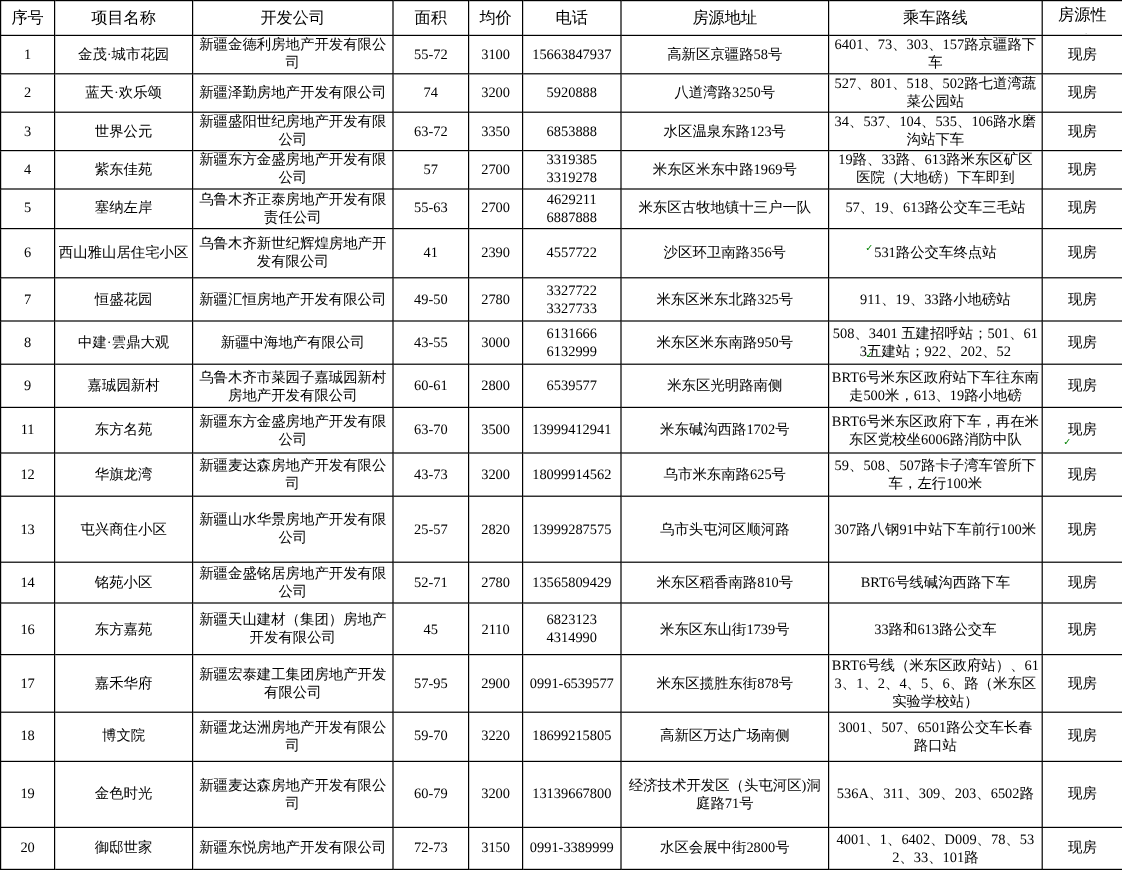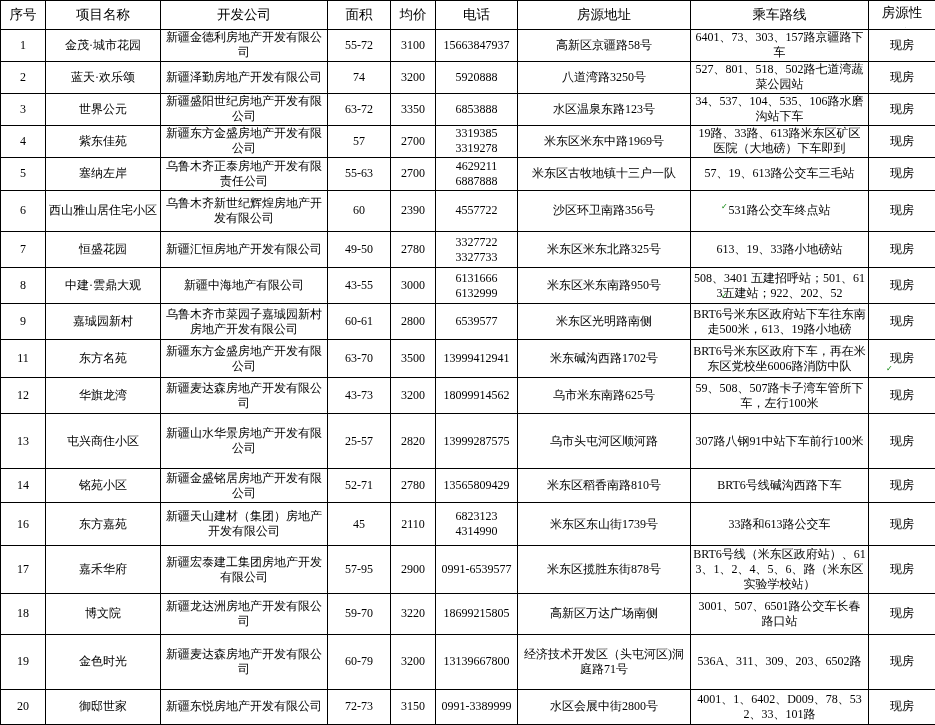--- a/index.html
+++ b/index.html
@@ -162,7 +162,7 @@
       <td>6</td>
       <td>西山雅山居住宅小区</td>
       <td>乌鲁木齐新世纪辉煌房地产开发有限公司</td>
-      <td>60</td>
+      <td>41</td>
       <td>2390</td>
       <td>4557722</td>
       <td>沙区环卫南路356号</td>

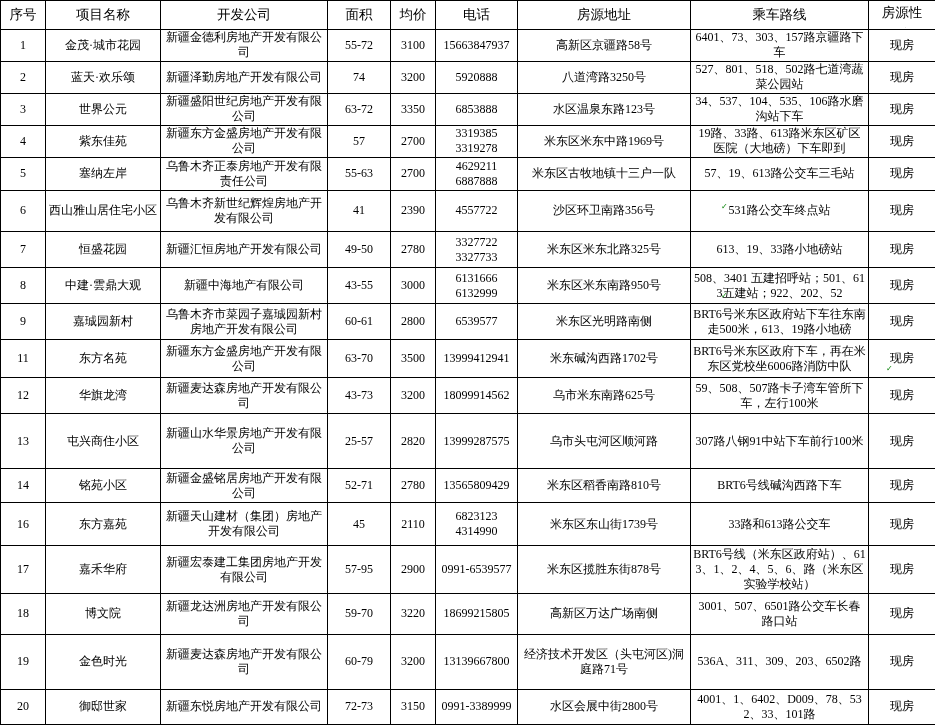--- a/index.html
+++ b/index.html
@@ -178,7 +178,7 @@
       <td>3327722
 3327733</td>
       <td>米东区米东北路325号</td>
-      <td>613、19、33路小地磅站</td>
+      <td>911、19、33路小地磅站</td>
       <td>现房</td>
     </tr>
         <tr>

